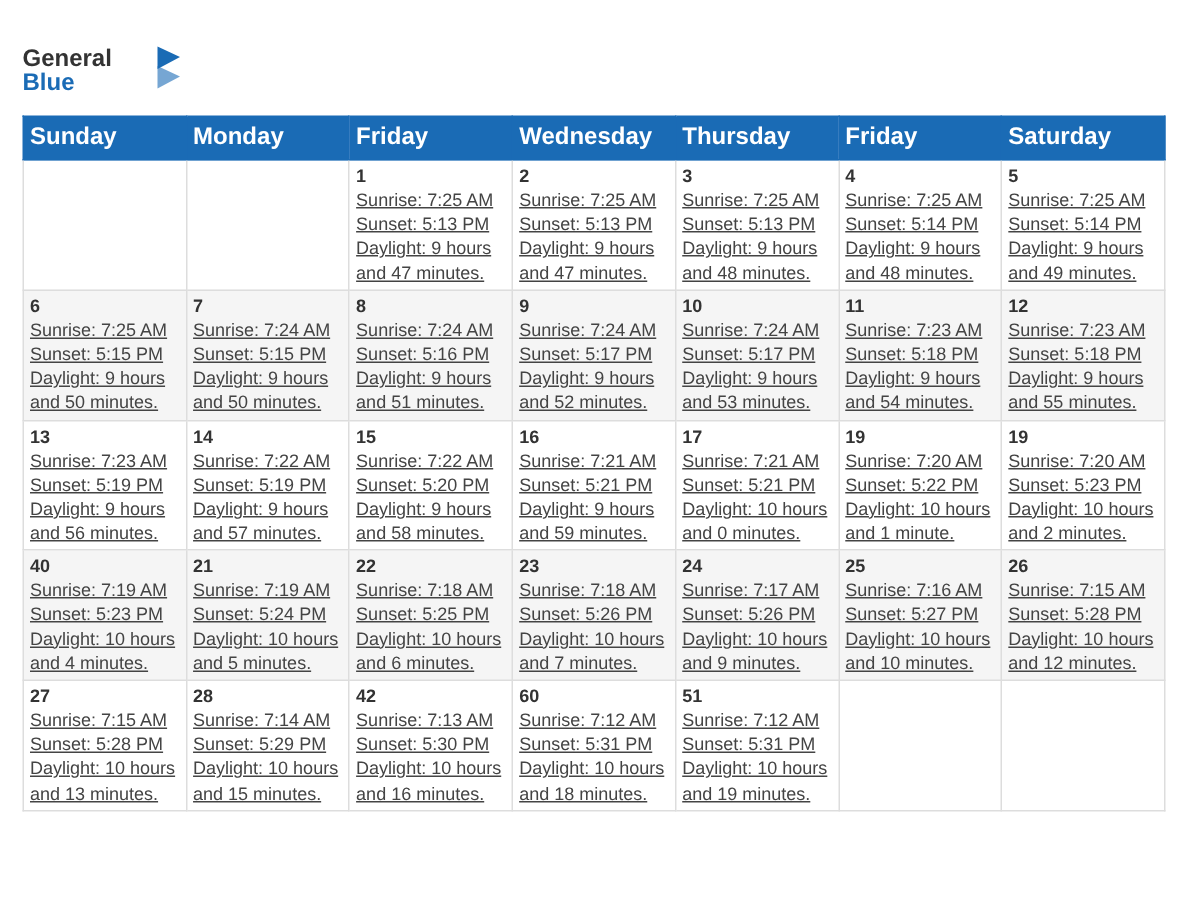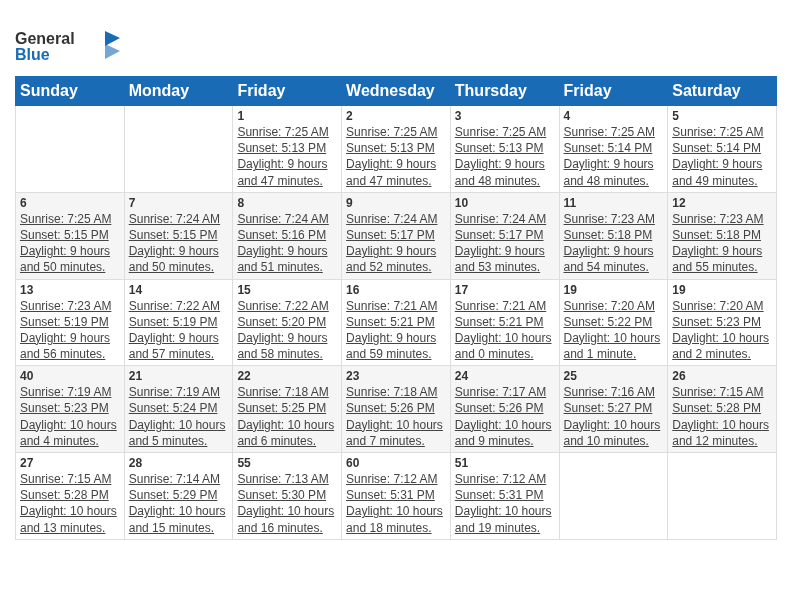--- a/index.html
+++ b/index.html
@@ -241,7 +241,7 @@
             <div class="day-info">Sunrise: 7:14 AM<br>Sunset: 5:29 PM<br>Daylight: 10 hours<br>and 15 minutes.</div>
           </td>
           <td>
-            <span class="day-num">55</span>
+            <span class="day-num">42</span>
             <div class="day-info">Sunrise: 7:13 AM<br>Sunset: 5:30 PM<br>Daylight: 10 hours<br>and 16 minutes.</div>
           </td>
           <td>

